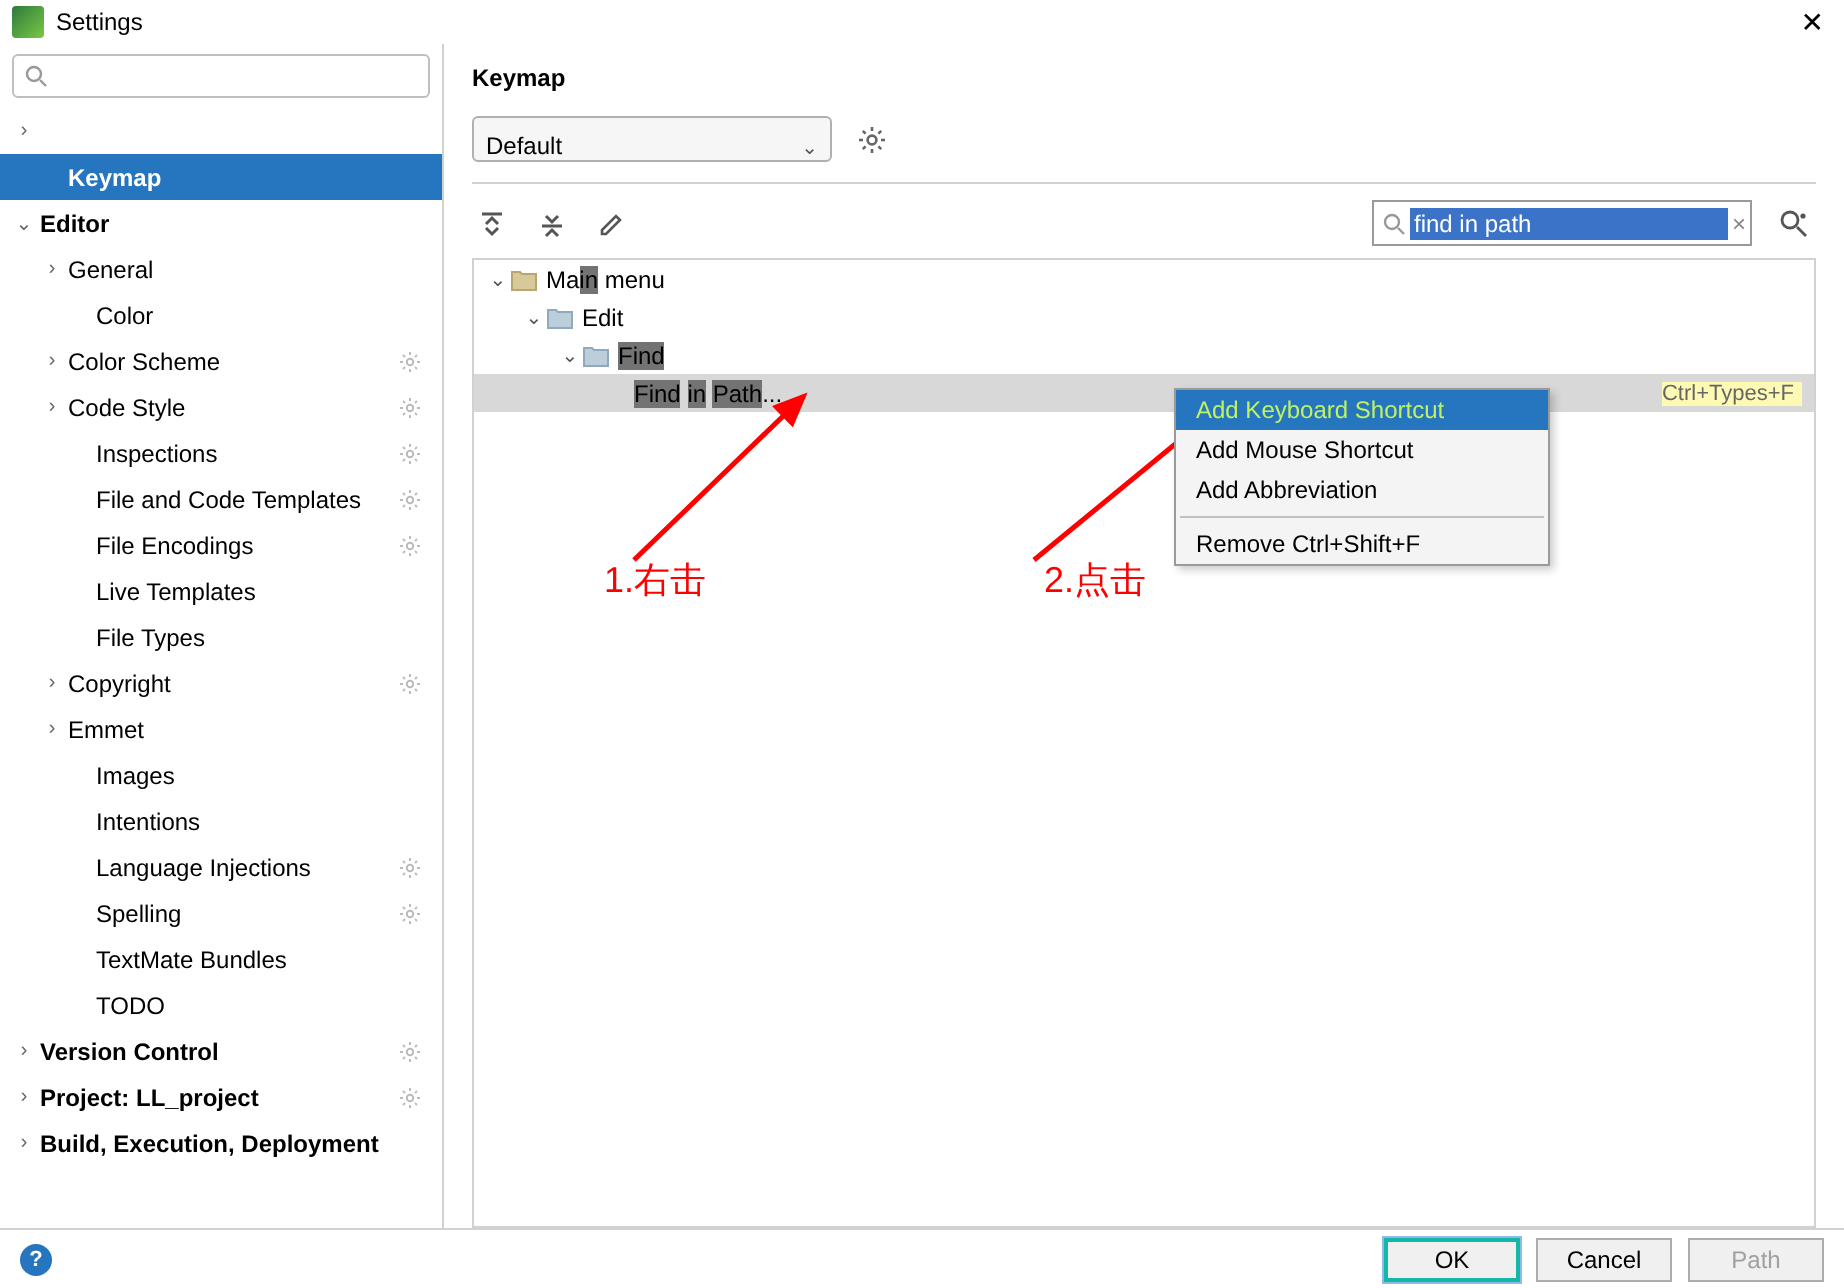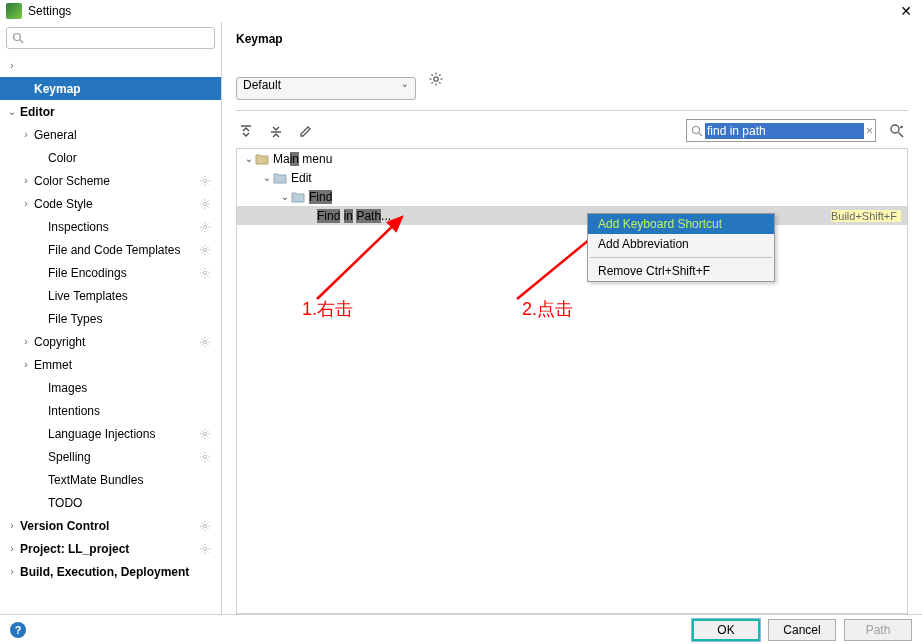--- a/index.html
+++ b/index.html
@@ -26,7 +26,7 @@
 .content { flex: 1; position: relative; display: flex; flex-direction: column; }
 .content-header { padding: 10px 14px 4px; font-weight: bold;}
 .keymap-row { display: flex; align-items: center; padding: 8px 14px; gap: 10px; }
-.keymap-select { width: 180px; height: 23px; border: 1px solid #b0b0b0; border-radius: 3px; display: flex; align-items: flex-start; padding: 0 6px; background: #f6f6f6; justify-content: space-between; margin-top: 19px; }
+.keymap-select { width: 180px; height: 23px; border: 1px solid #b0b0b0; border-radius: 3px; display: flex; align-items: flex-end; padding: 0 6px; background: #f6f6f6; justify-content: space-between; }
 .keymap-select .arrow { font-size: 10px; color: #555; }
 .gear-btn { width: 20px; height: 20px; display: flex; align-items: center; justify-content: center; color: #666; cursor: pointer; }
 .divider { height: 1px; background: #d1d1d1; margin: 2px 14px; }

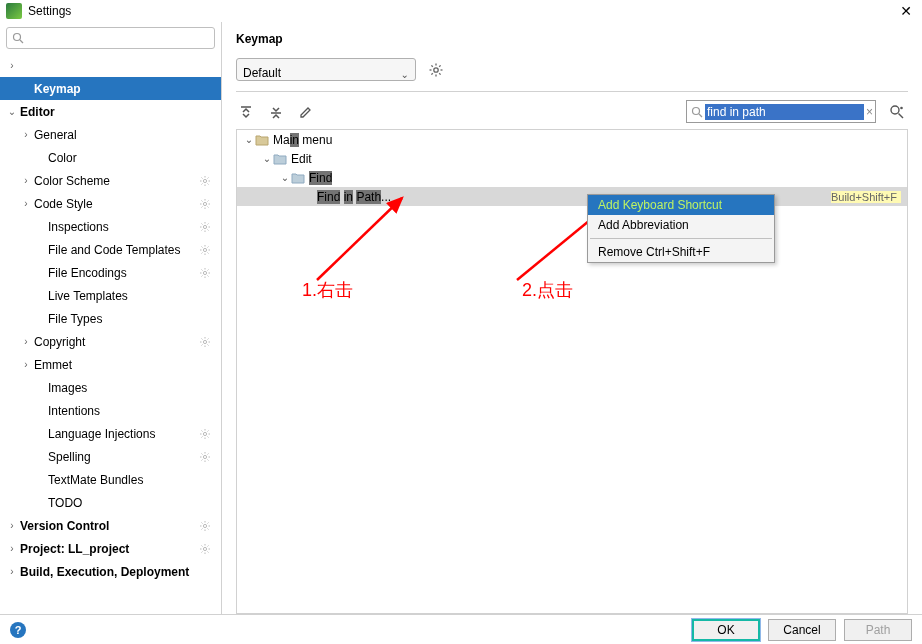--- a/index.html
+++ b/index.html
@@ -423,7 +423,7 @@
       </div>
       <div class="ktree-row sel indent-k3">
         <span class="label2"><span class="hl">Find</span> <span class="hl">in</span> <span class="hl">Path</span>...</span>
-        <span class="shortcut">Build+Shift+F</span>
+        <span class="shortcut">Ctrl+Types+F</span>
       </div>
 
       <div class="context-menu" style="left:350px; top:64px;">

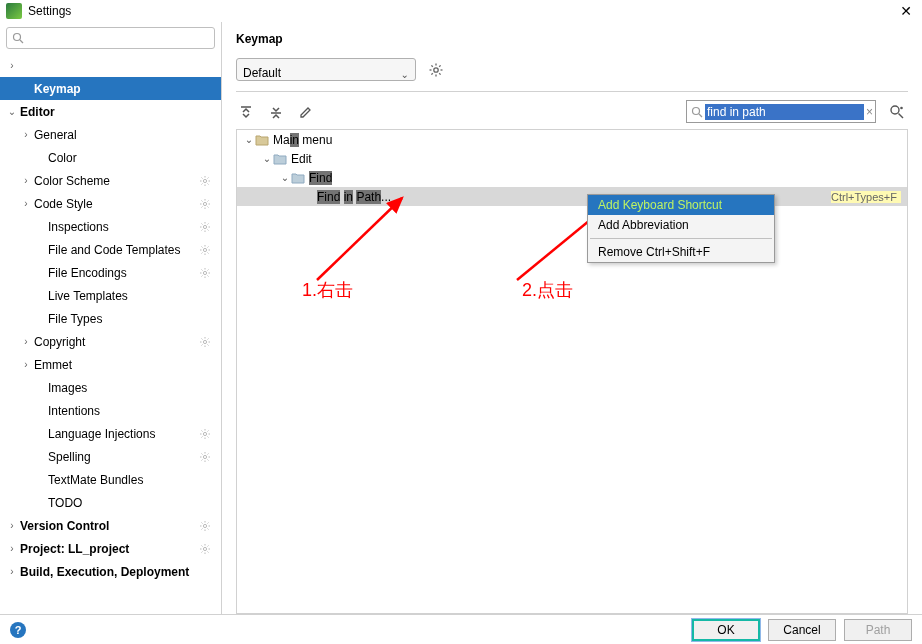--- a/index.html
+++ b/index.html
@@ -431,6 +431,9 @@
           <span>Add Keyboard Shortcut</span>
         </div>
         <div class="menu-item">
+          <span>Add Mouse Shortcut</span>
+        </div>
+        <div class="menu-item">
           <span>Add Abbreviation</span>
         </div>
         <div class="menu-sep"></div>

